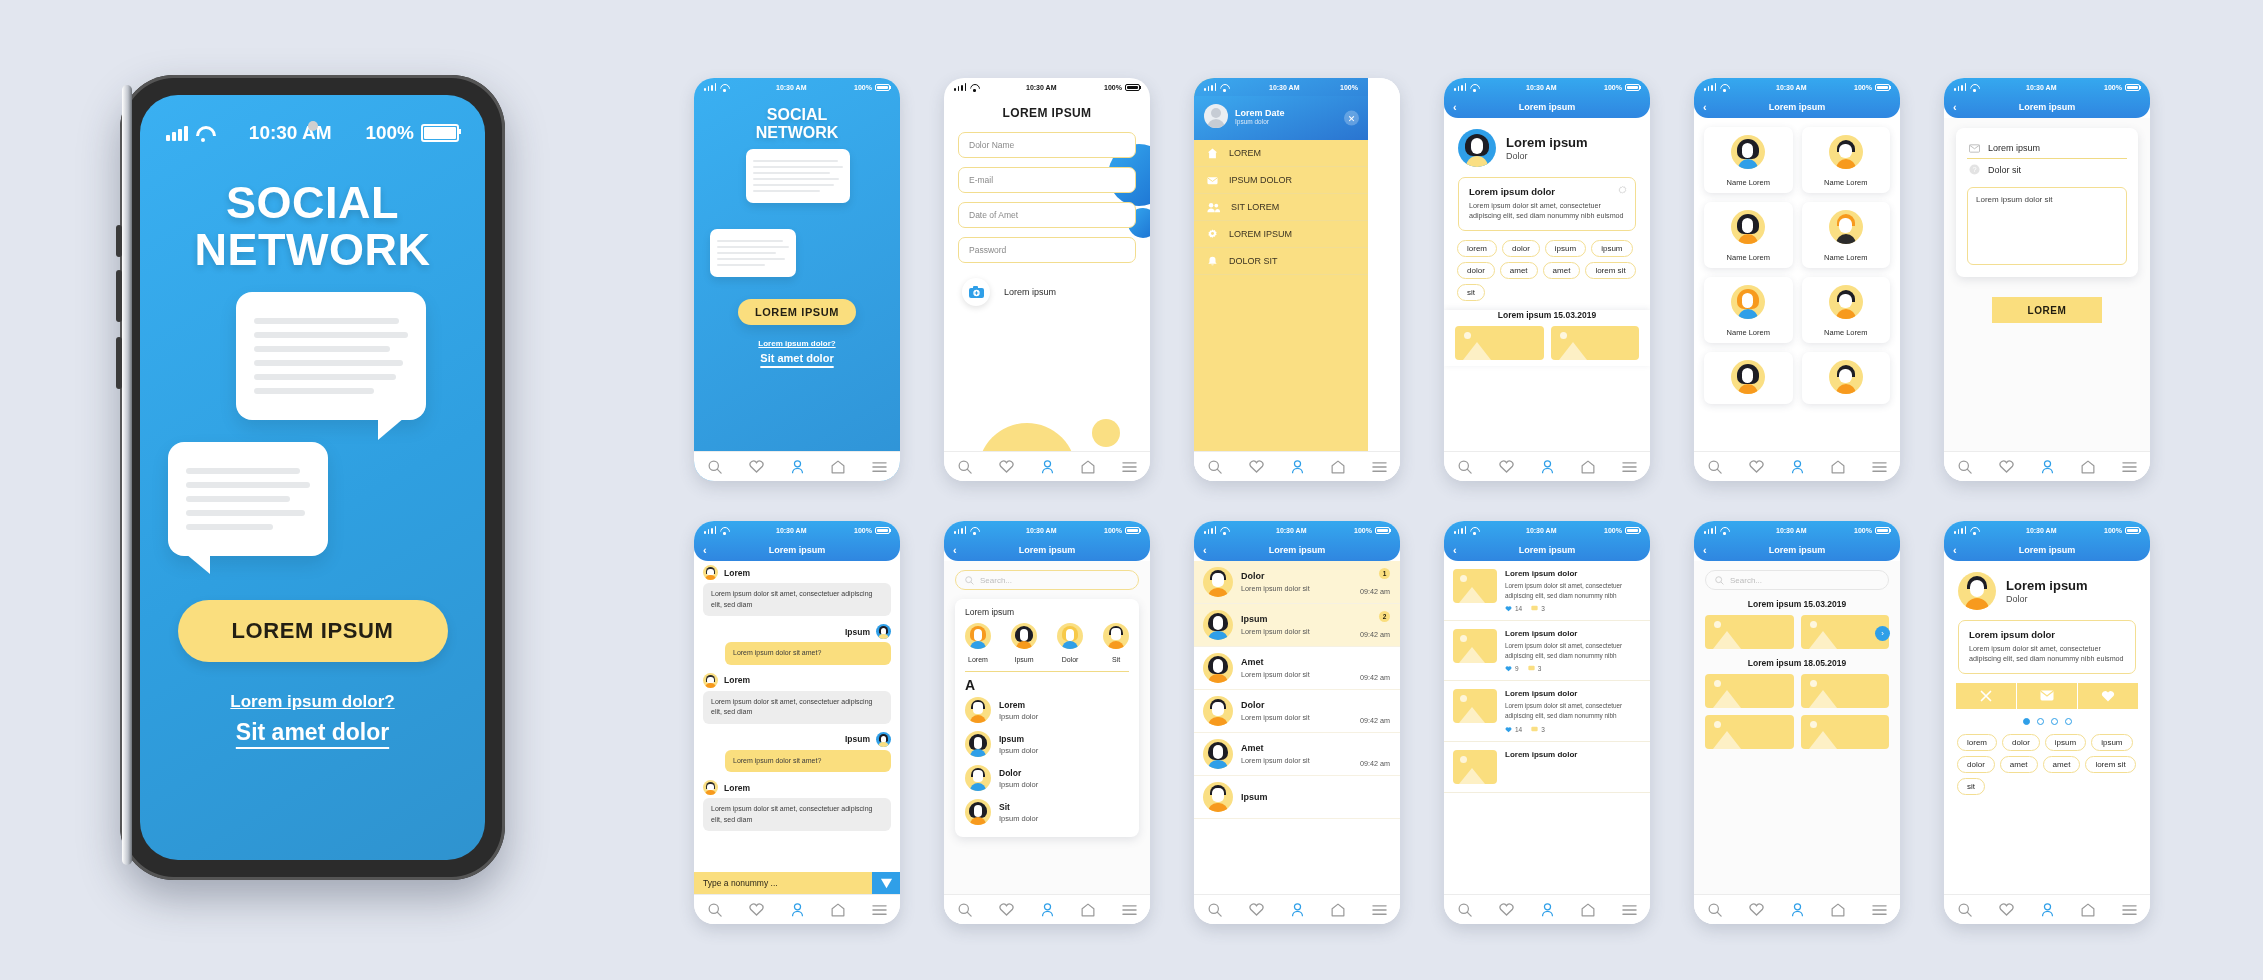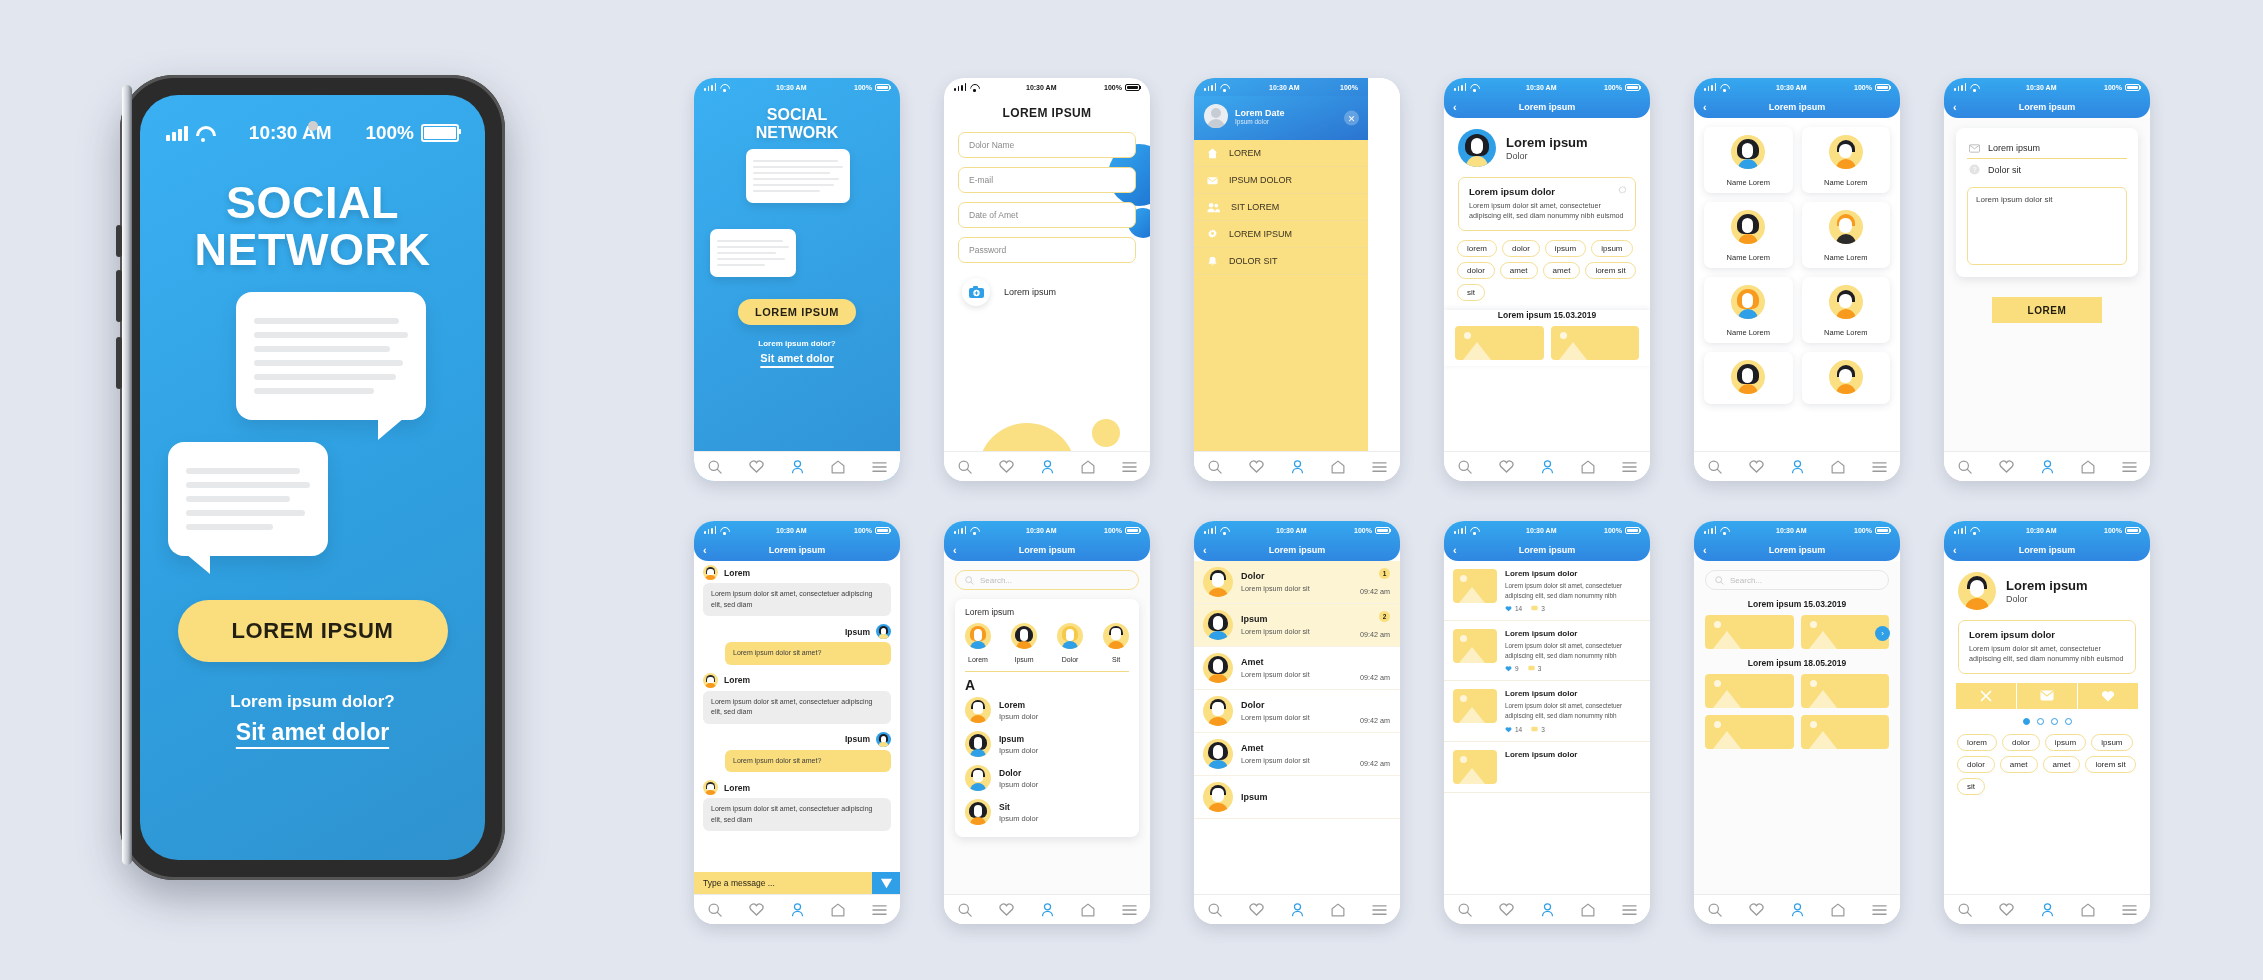--- a/index.html
+++ b/index.html
@@ -57,7 +57,7 @@
   .cta { display:block; margin:8px auto 0; width:270px; height:62px; border:0;
     background:#fade7e; color:#231f13; font-weight:bold; font-size:22px; letter-spacing:.6px;
     border-radius:32px; cursor:pointer; box-shadow:0 5px 12px rgba(0,0,0,.10); }
-  .sub1 { text-align:center; color:#fff; font-weight:bold; font-size:17px; margin-top:30px; }
+  .sub1 { text-align:center; color:#fff; font-weight:bold; font-size:17px; margin-top:30px;text-decoration:underline; }
   .sub2 { text-align:center; color:#fff; font-weight:bold; font-size:23px; margin-top:7px;
           text-decoration:underline; text-underline-offset:7px; text-decoration-thickness:2px;}
 

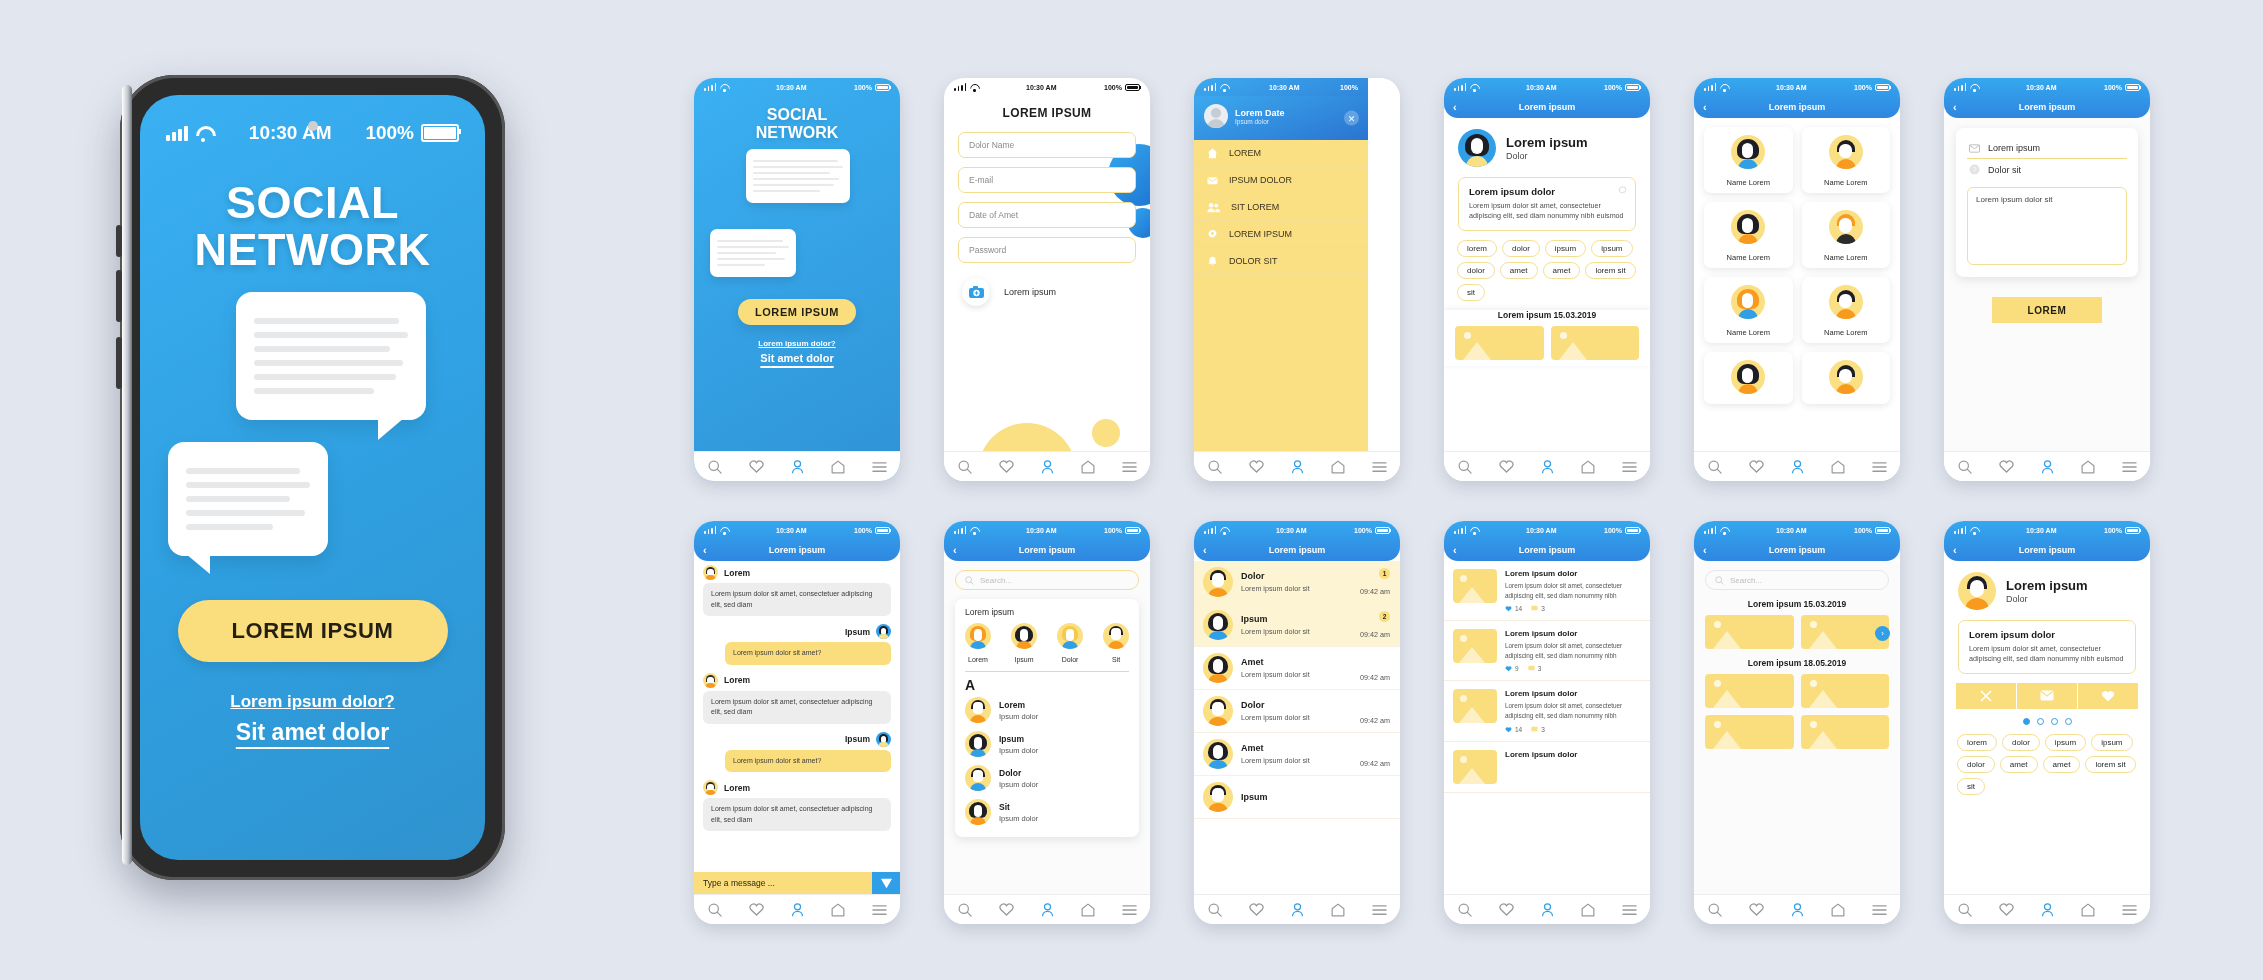--- a/index.html
+++ b/index.html
@@ -860,7 +860,7 @@
               </div>
             </div>
             <div class="composer">
-              <span>Type a message ...</span>
+              <span>Type a nonummy ...</span>
               <span class="sendico">
                 <svg width="13" height="13" viewBox="0 0 14 14">
                     <path d="M1 2h12L7 12z" fill="#fff"></path>

